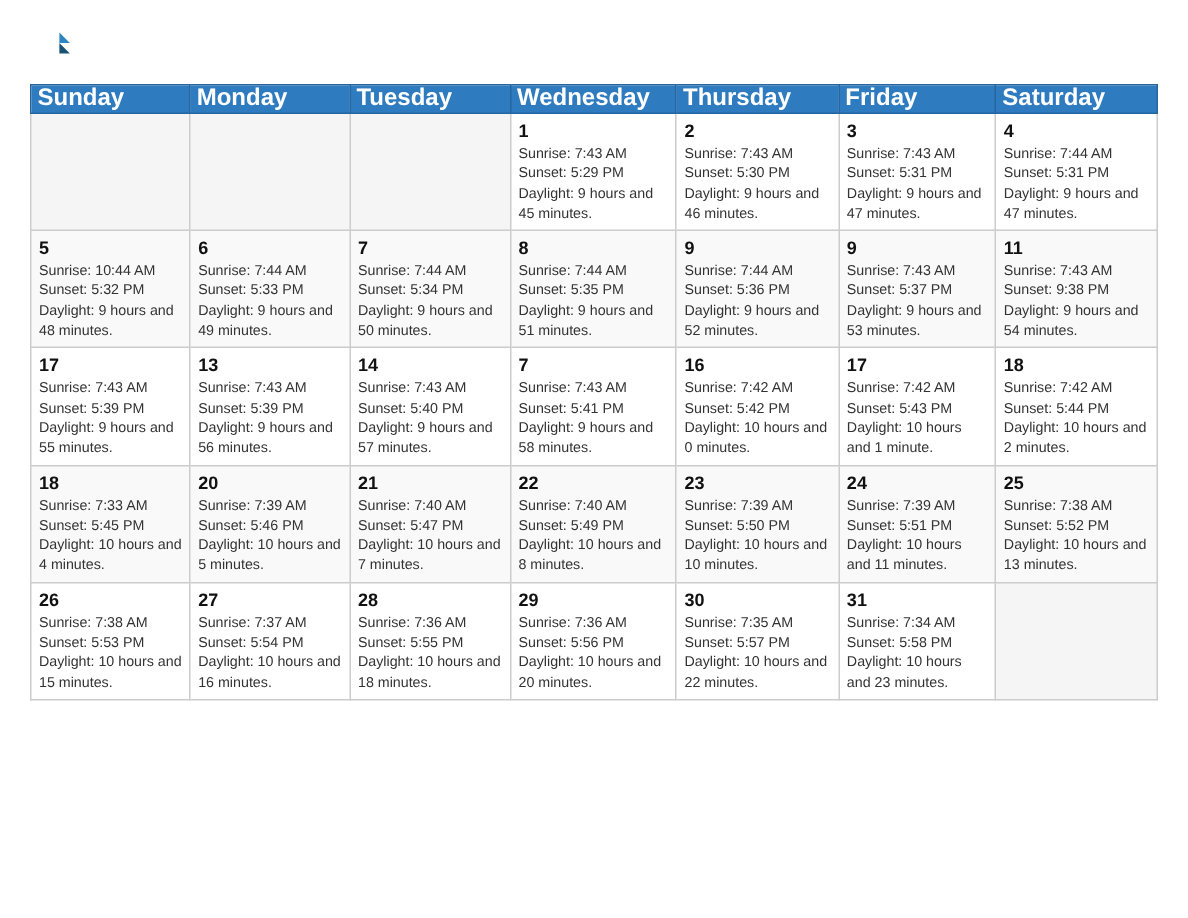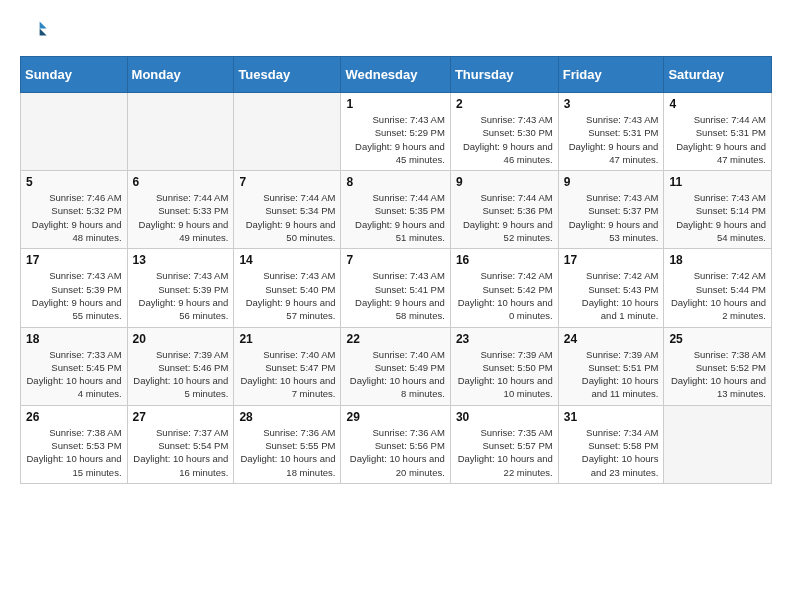--- a/index.html
+++ b/index.html
@@ -56,9 +56,9 @@
     .calendar th {
       background-color: #2e7bbf;
       color: #fff;
-      font-size: 13px;
+      font-size: 16px;
       font-weight: bold;
-      padding: 10px 4px;
+      padding: 0 4px;
       text-align: left;
       border: 1px solid #2566a0;
     }

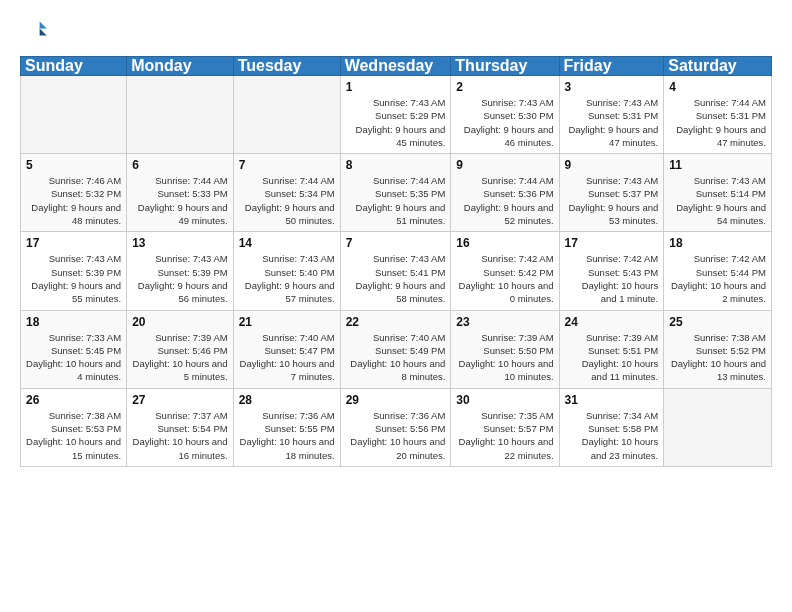--- a/index.html
+++ b/index.html
@@ -91,7 +91,6 @@
       font-size: 9.5px;
       line-height: 1.4;
       color: #333;
-      text-align: right;
     }
   </style>
 </head>

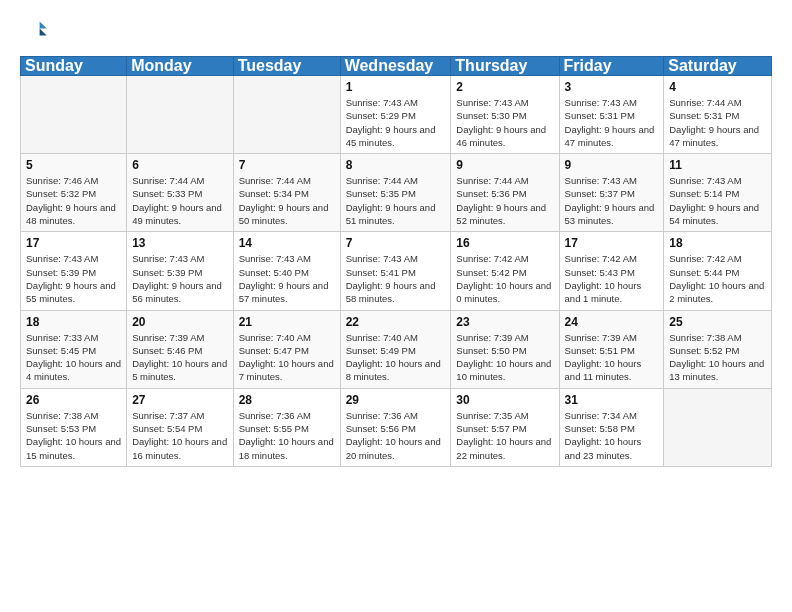--- a/index.html
+++ b/index.html
@@ -161,7 +161,7 @@
         <tr>
           <td>
             <div class="day-number">5</div>
-            <div class="day-info">Sunrise: 7:46 AM
+            <div class="day-info">Sunrise: 10:44 AM
 Sunset: 5:32 PM
 Daylight: 9 hours and 48 minutes.</div>
           </td>

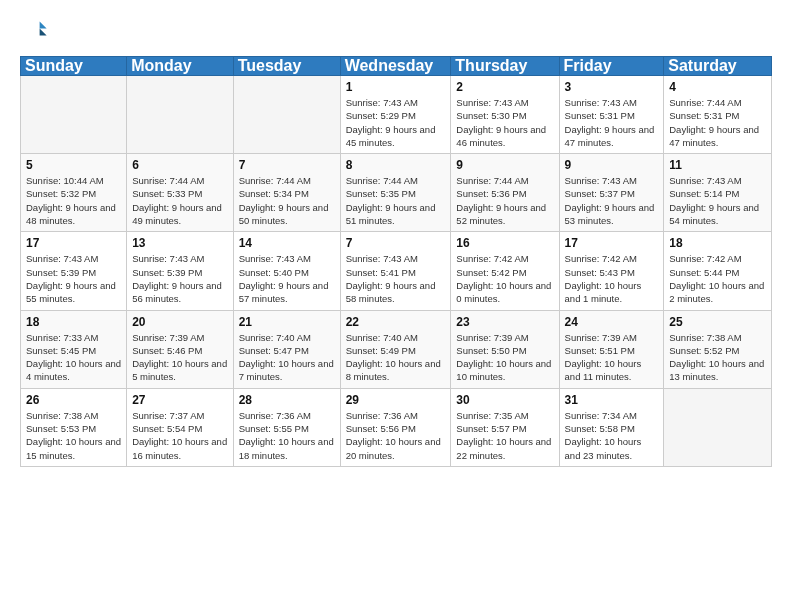--- a/index.html
+++ b/index.html
@@ -198,7 +198,7 @@
           <td>
             <div class="day-number">11</div>
             <div class="day-info">Sunrise: 7:43 AM
-Sunset: 5:14 PM
+Sunset: 9:38 PM
 Daylight: 9 hours and 54 minutes.</div>
           </td>
         </tr>

